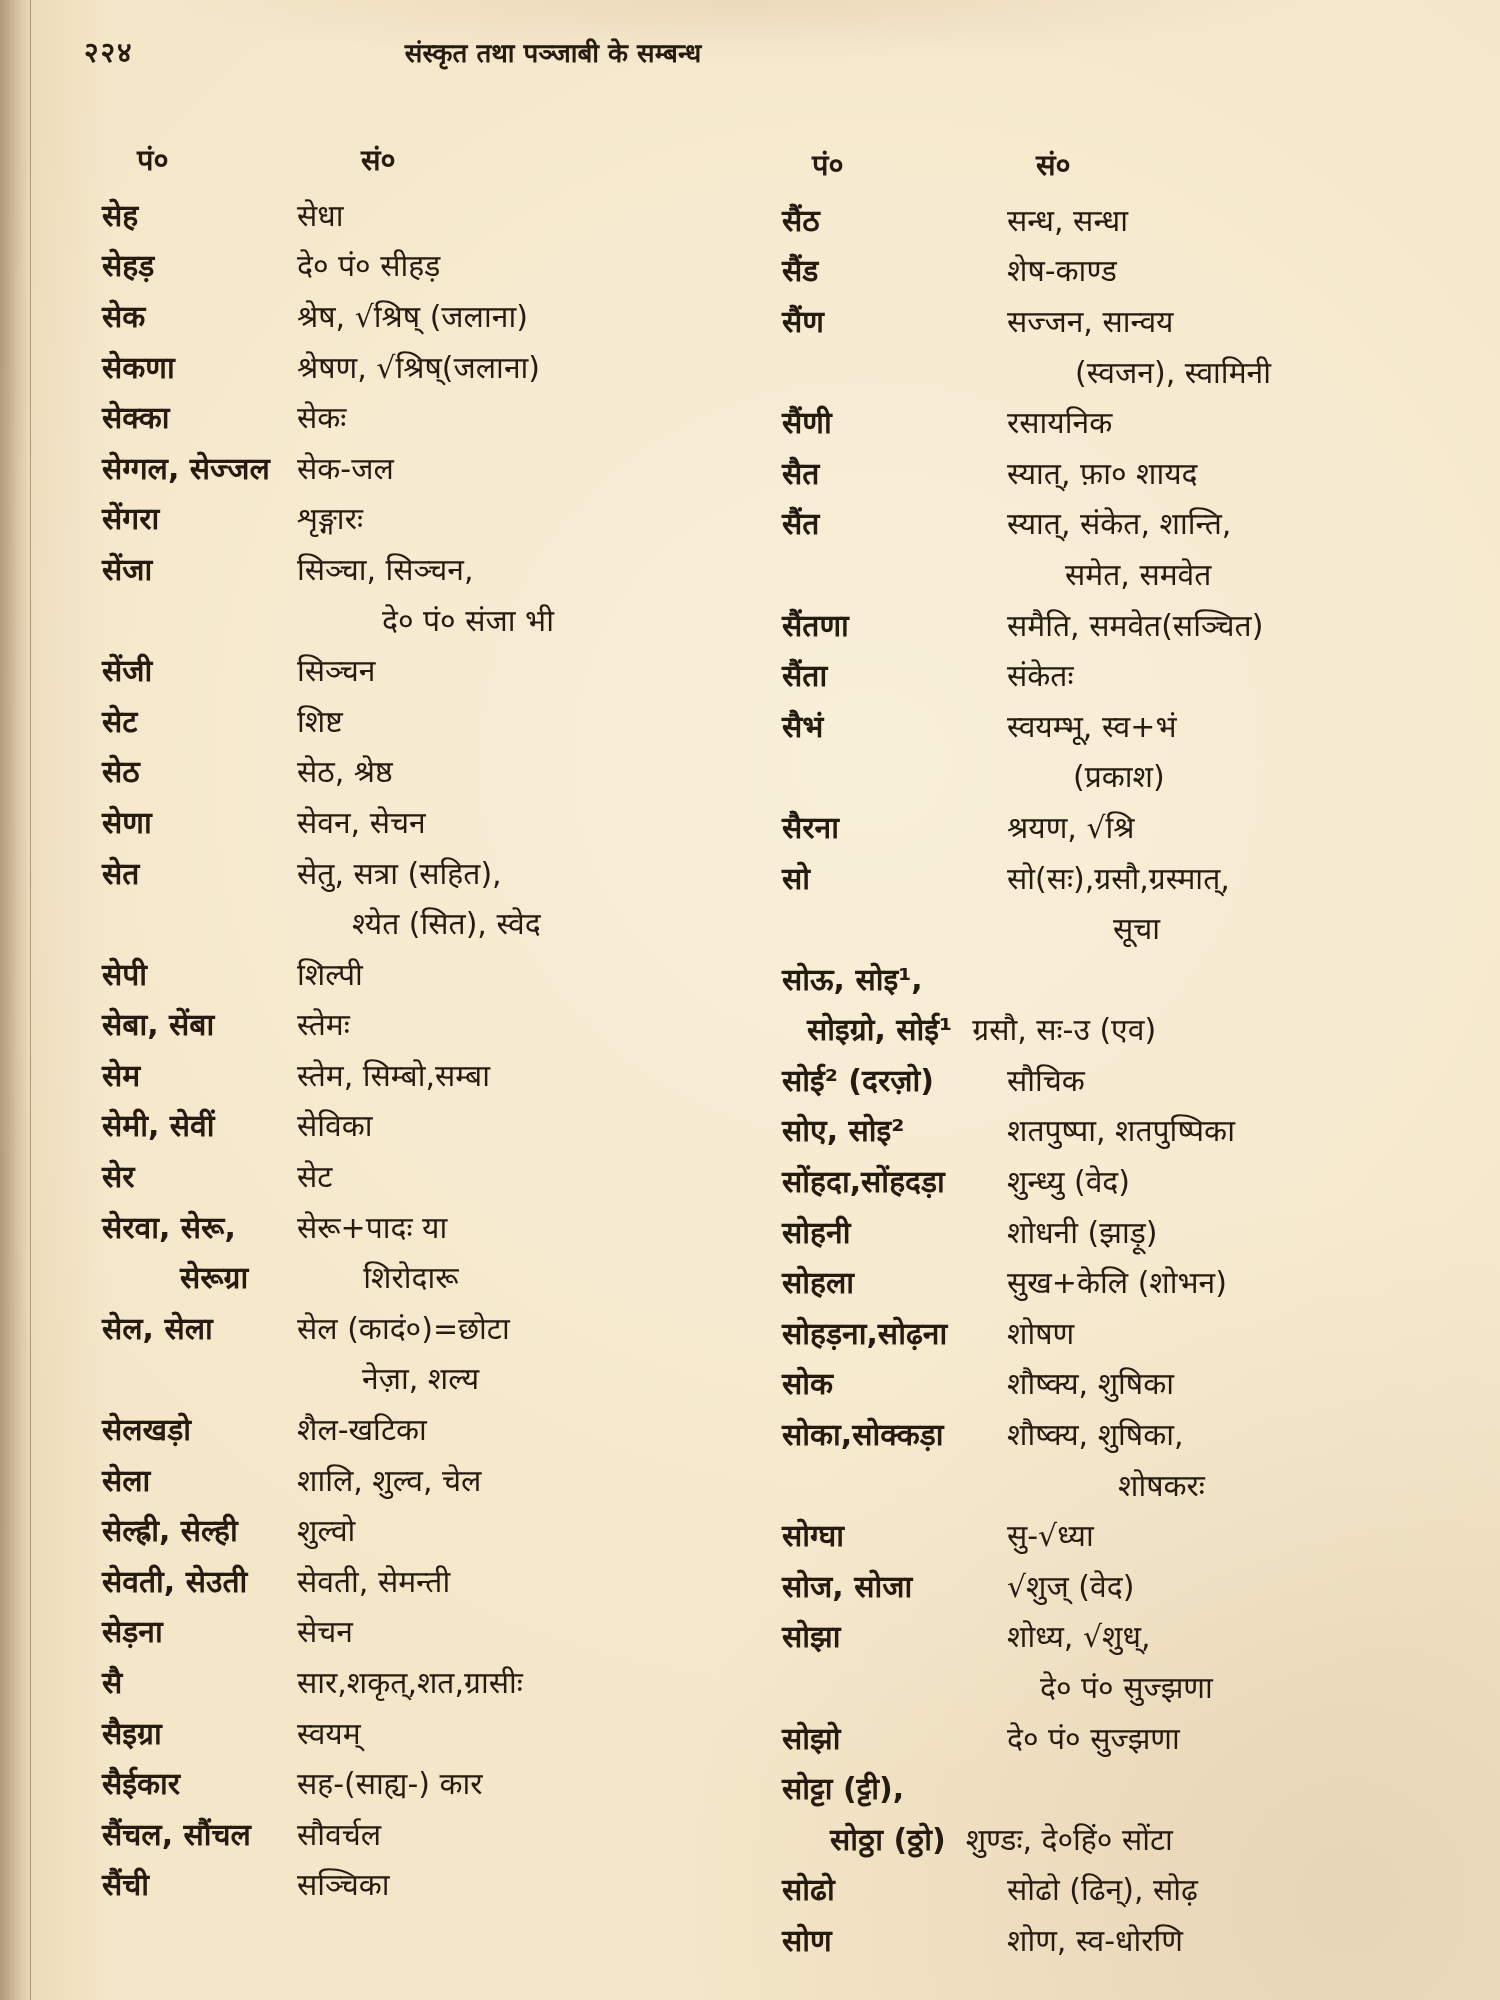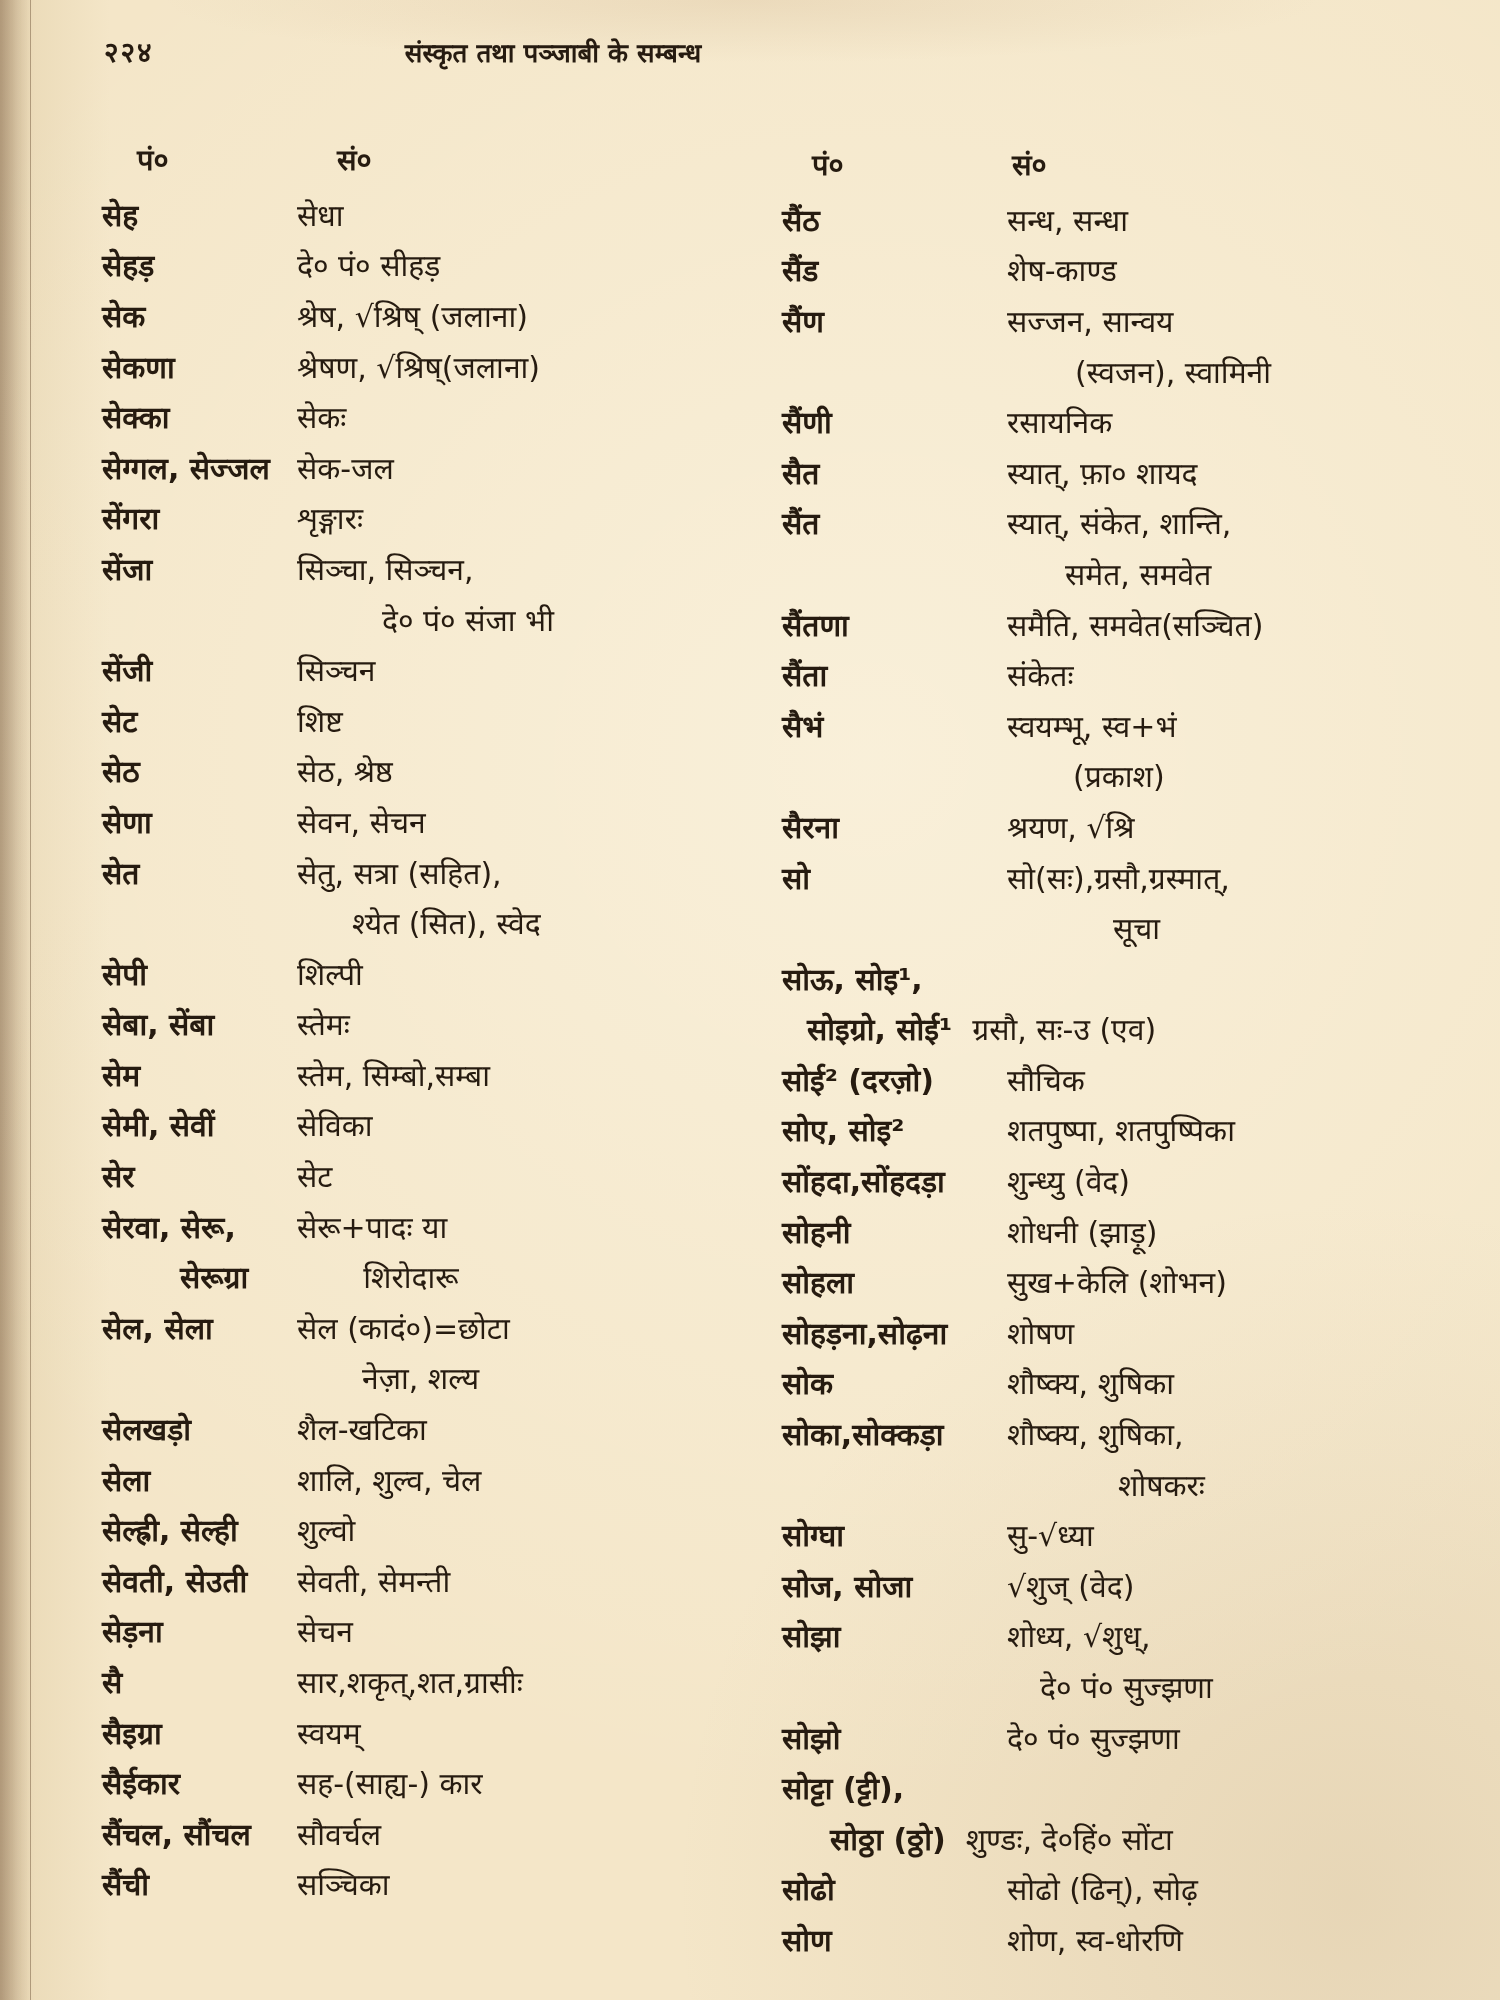--- a/index.html
+++ b/index.html
@@ -26,7 +26,7 @@
     background:radial-gradient(60% 100% at 45% 0%, rgba(196,160,118,0.20), rgba(196,160,118,0) 70%);
   }
   .pageno{
-    position:absolute;left:104px;top:32px;
+    position:absolute;left:84px;top:32px;
     font-size:28px;font-weight:700;letter-spacing:2px;
   }
   .header{

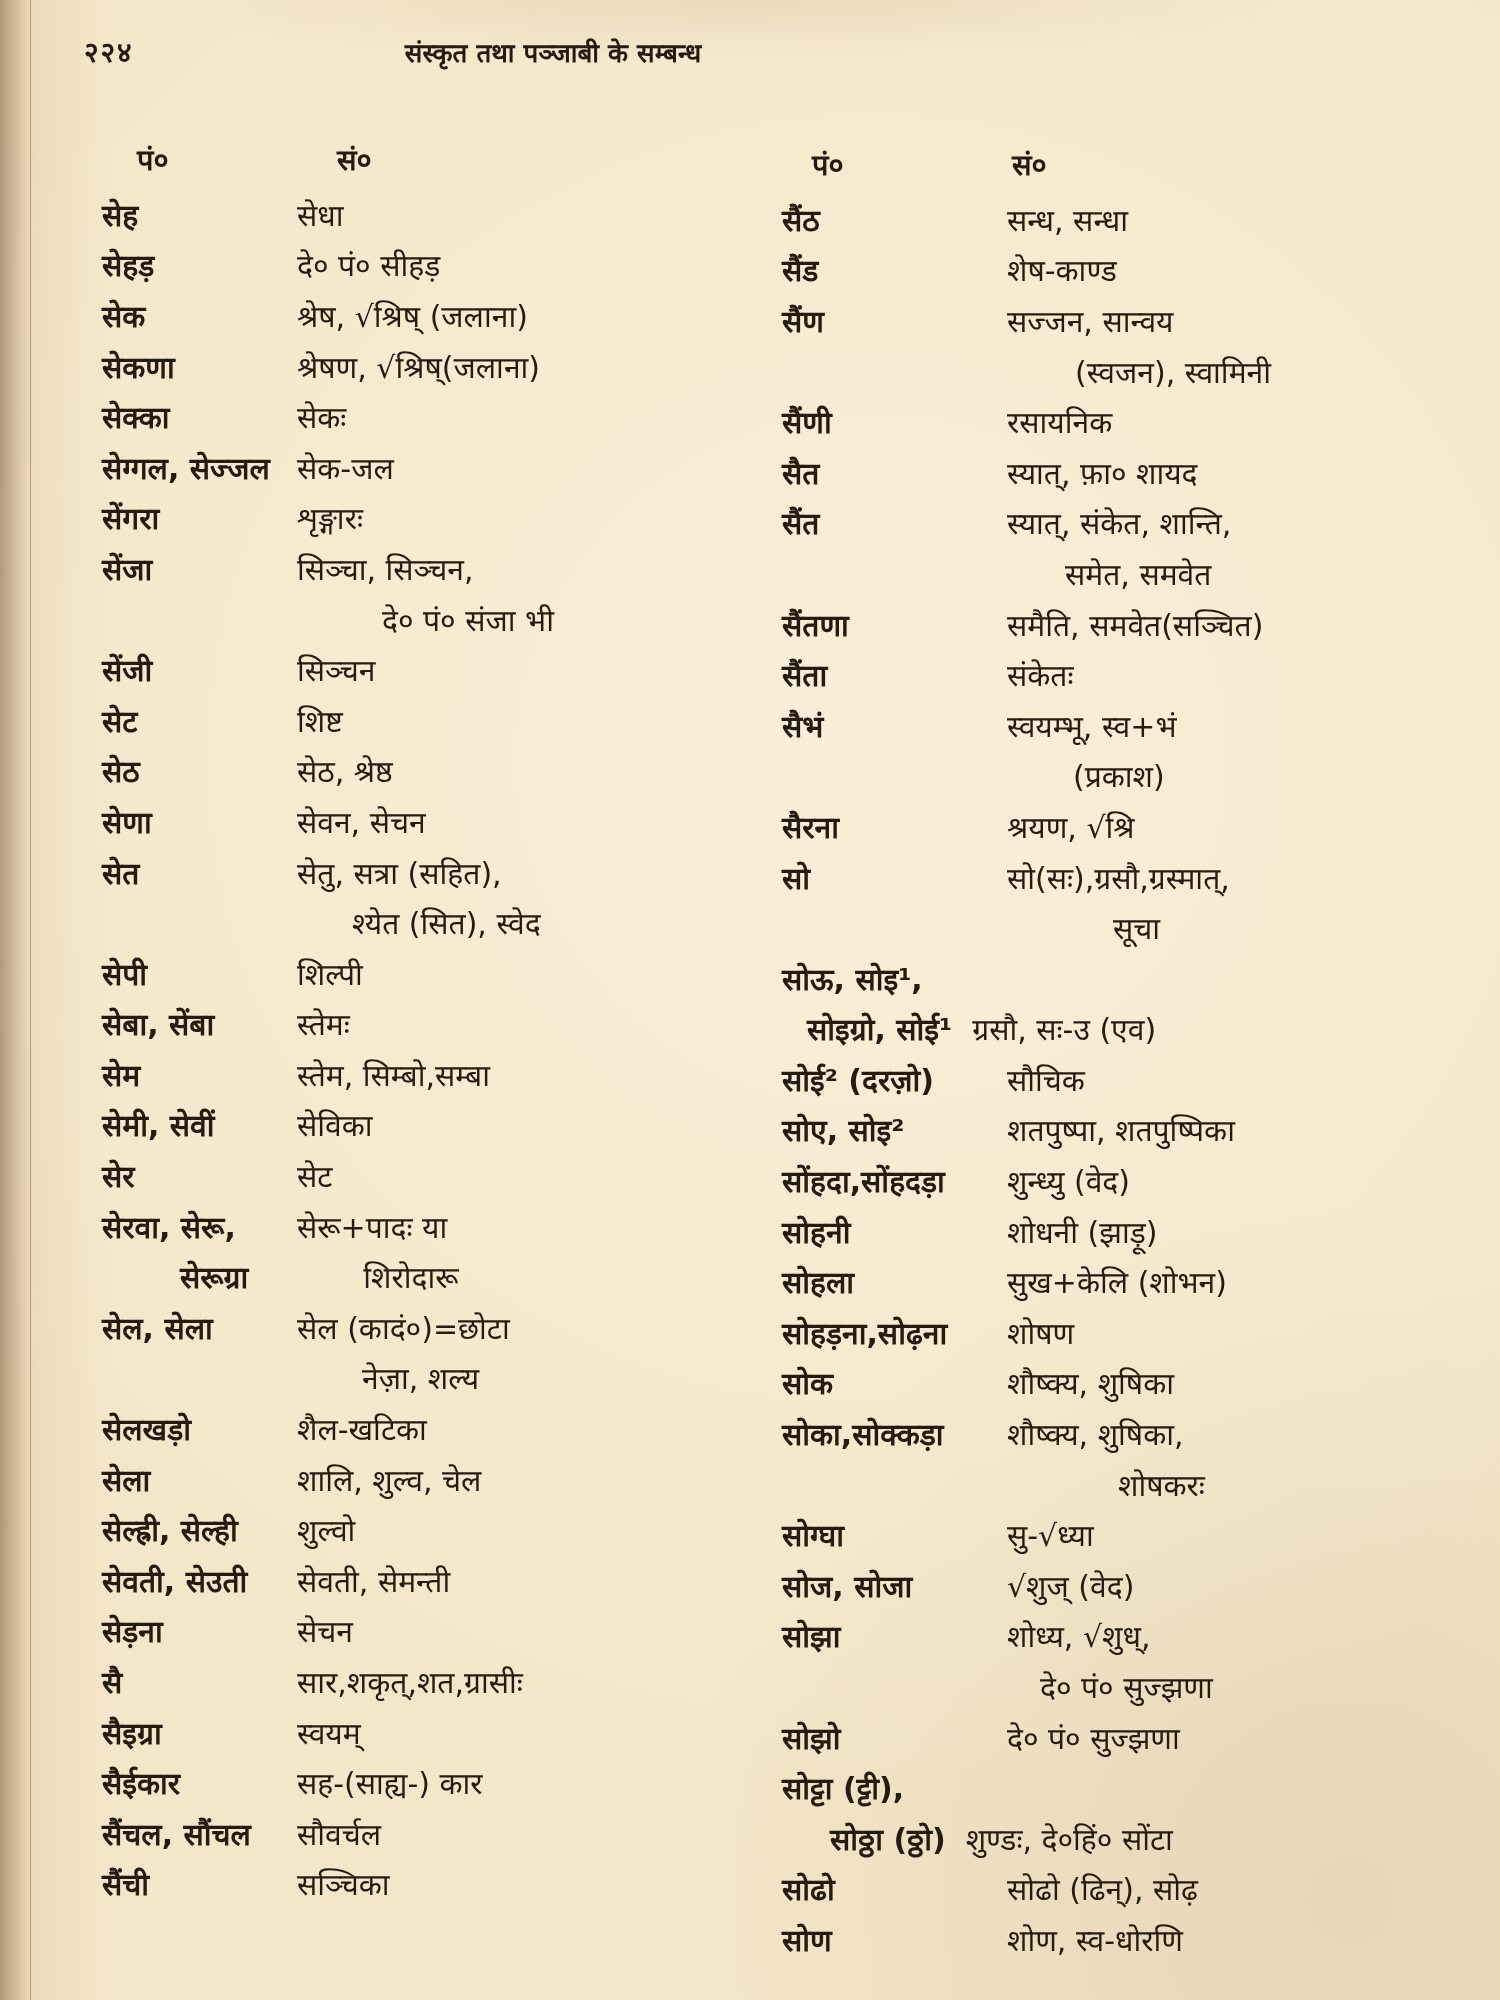--- a/index.html
+++ b/index.html
@@ -39,7 +39,7 @@
   .col-right{left:770px;top:140px;width:700px;}
   .colhead{position:relative;height:54px;font-size:29px;font-weight:700;}
   .colhead .h-pa{position:absolute;left:42px;top:4px;}
-  .colhead .h-sa{position:absolute;left:242px;top:4px;}
+  .colhead .h-sa{position:absolute;left:266px;top:4px;}
   .rows{position:relative;}
   .row{display:flex;align-items:center;height:50.6px;white-space:nowrap;}
   .pa{

